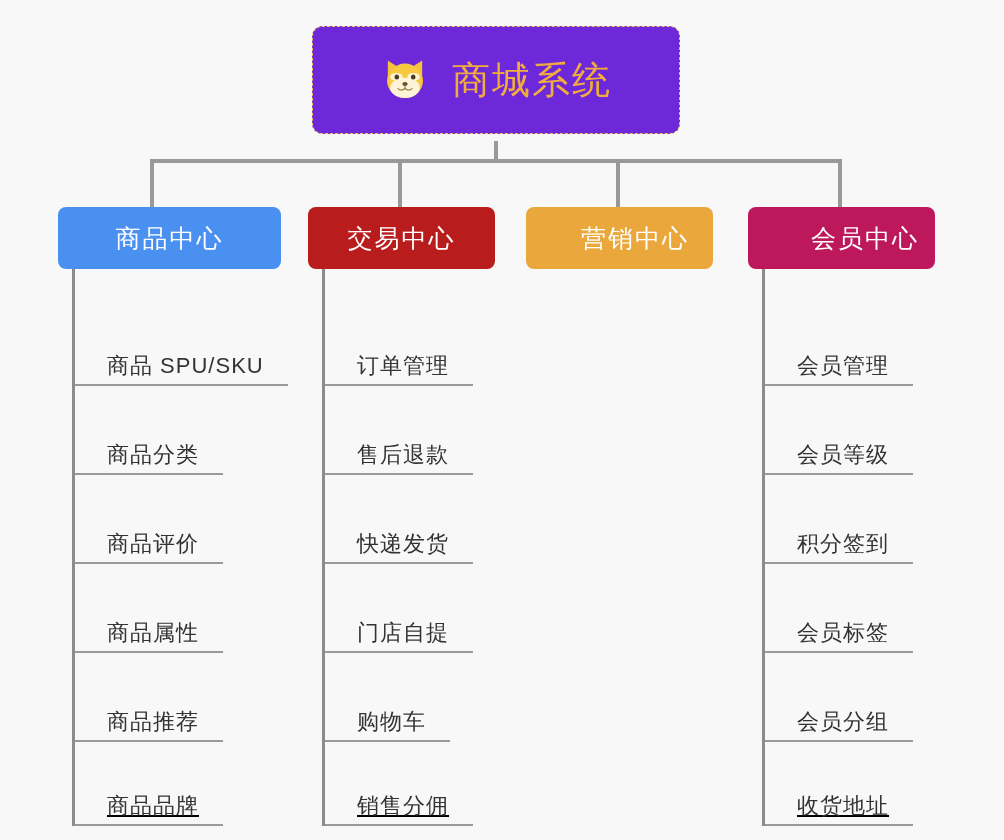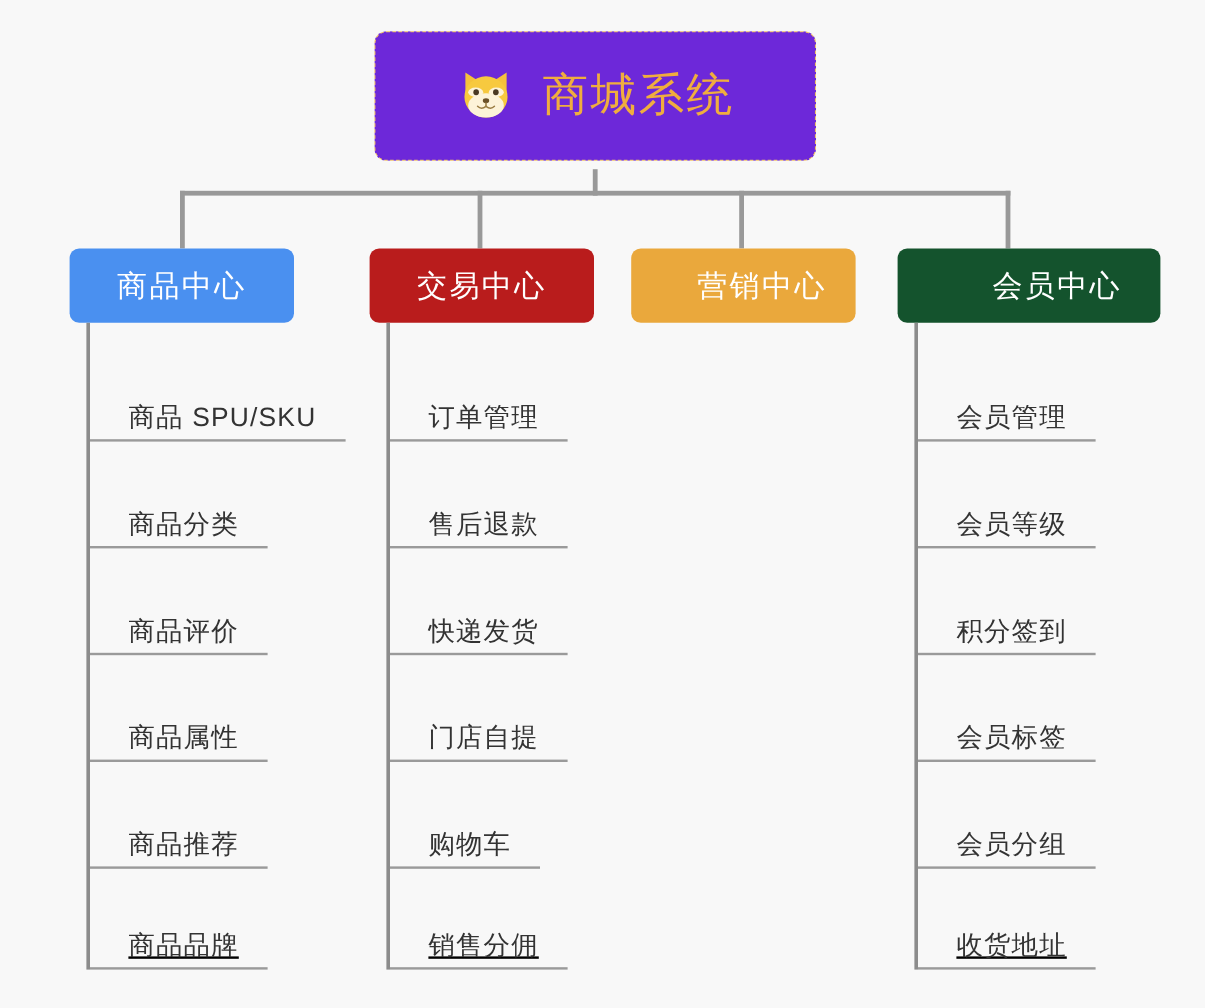--- a/index.html
+++ b/index.html
@@ -101,7 +101,7 @@
     letter-spacing: 2px;
     white-space: nowrap;
   }
-  .col-1 .branch-header { width: 187px; background: #4a90f0; }
+  .col-1 .branch-header { width: 223px; background: #4a90f0; }
   .col-2 .branch-header { width: 187px; background: #b91c1c; }
   .col-3 .branch-header { width: 187px; background: #eaa83c; padding-left: 31px; }
   .col-4 .branch-header { width: 219px; background: #14532d; padding-left: 47px; }

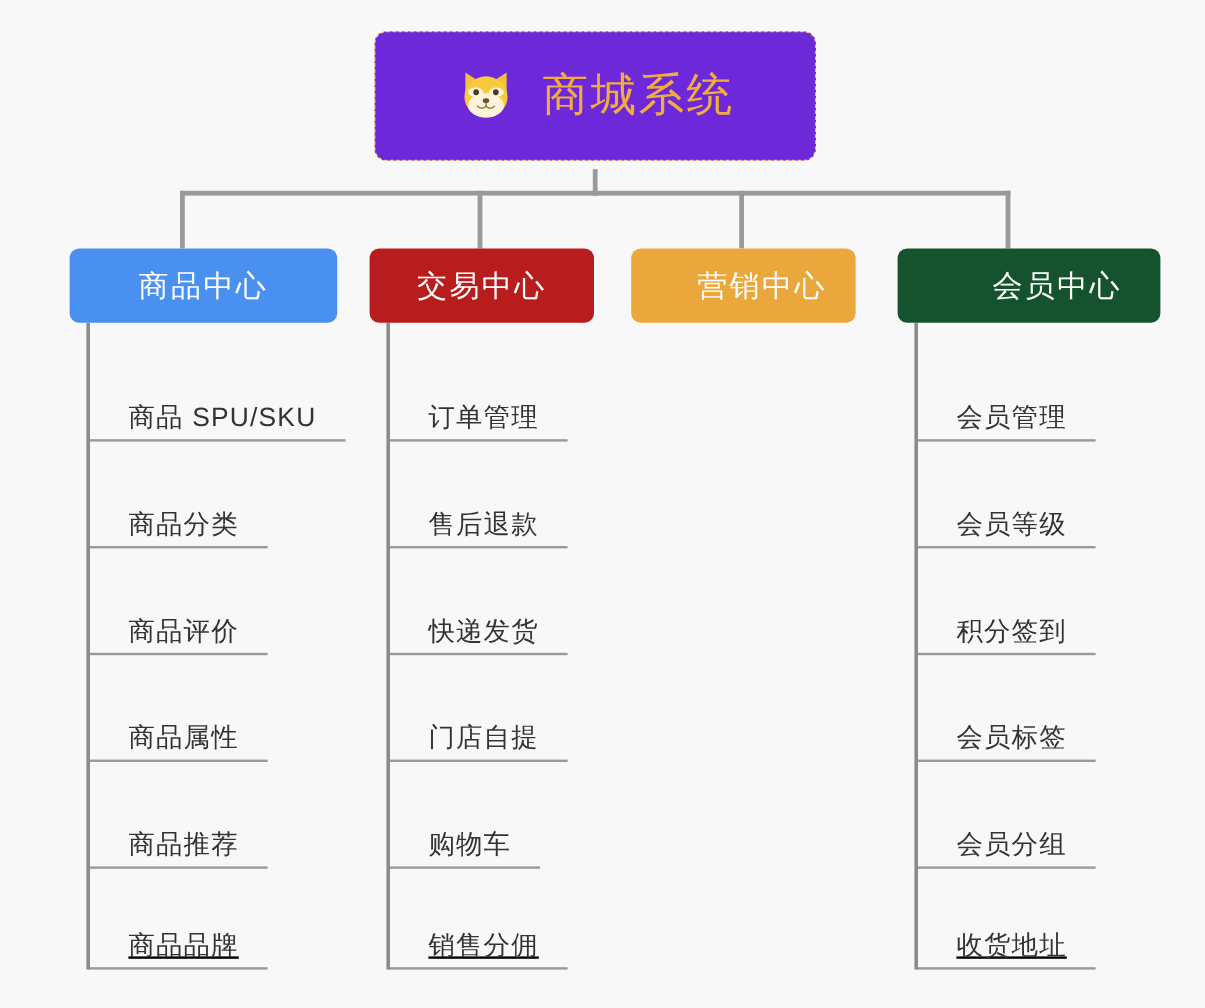--- a/index.html
+++ b/index.html
@@ -104,7 +104,7 @@
   .col-1 .branch-header { width: 223px; background: #4a90f0; }
   .col-2 .branch-header { width: 187px; background: #b91c1c; }
   .col-3 .branch-header { width: 187px; background: #eaa83c; padding-left: 31px; }
-  .col-4 .branch-header { width: 219px; background: #14532d; padding-left: 47px; }
+  .col-4 .branch-header { width: 187px; background: #be185d; padding-left: 47px; }
 
   
   .leaf-list {

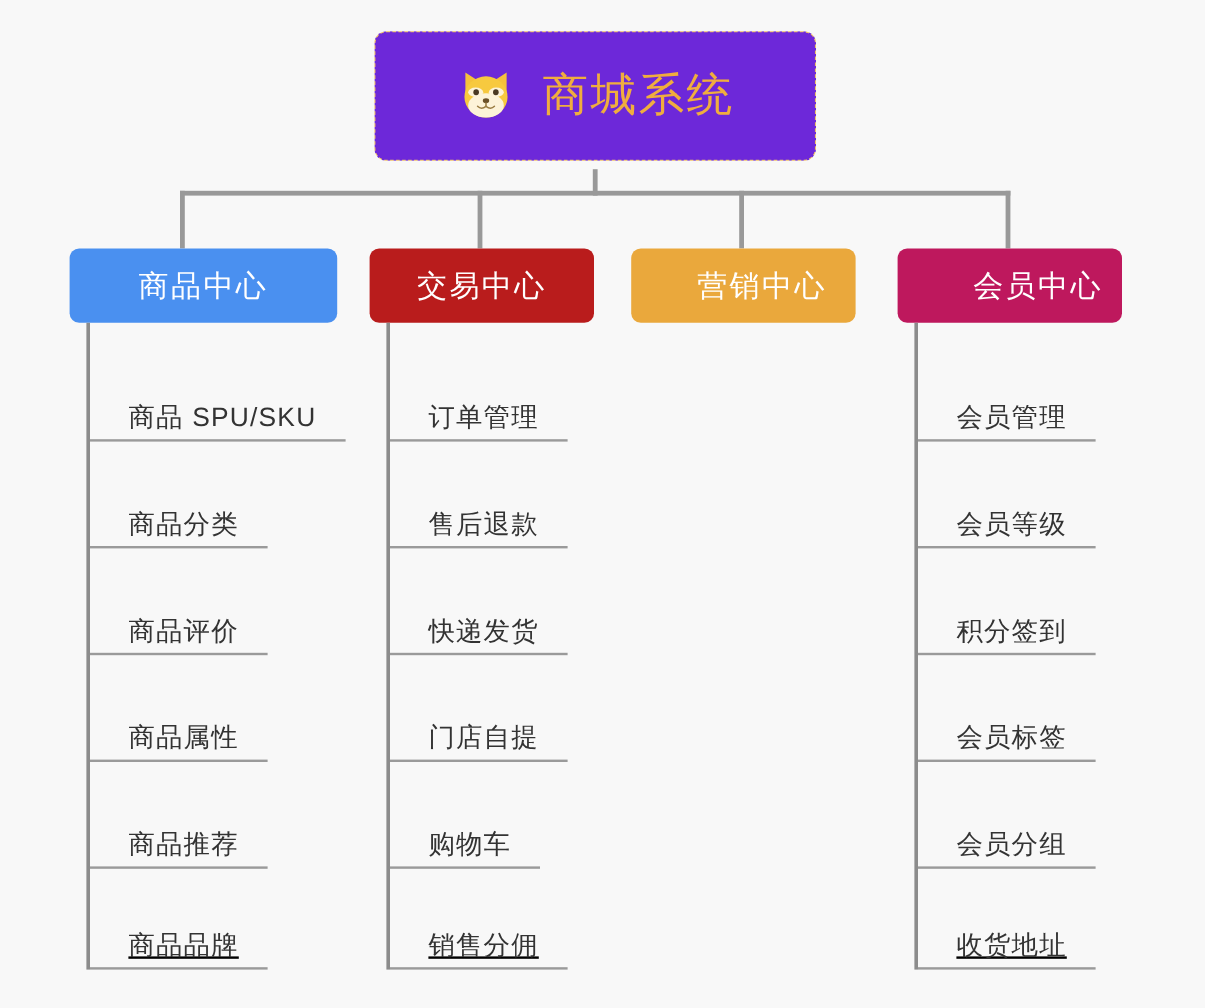--- a/index.html
+++ b/index.html
@@ -110,7 +110,7 @@
   .leaf-list {
     position: relative;
     margin-left: 14px;
-    padding-top: 10px;
+    padding-top: 28px;
     border-left: 3px solid #8c8c8c;
   }
   .leaf-item {

